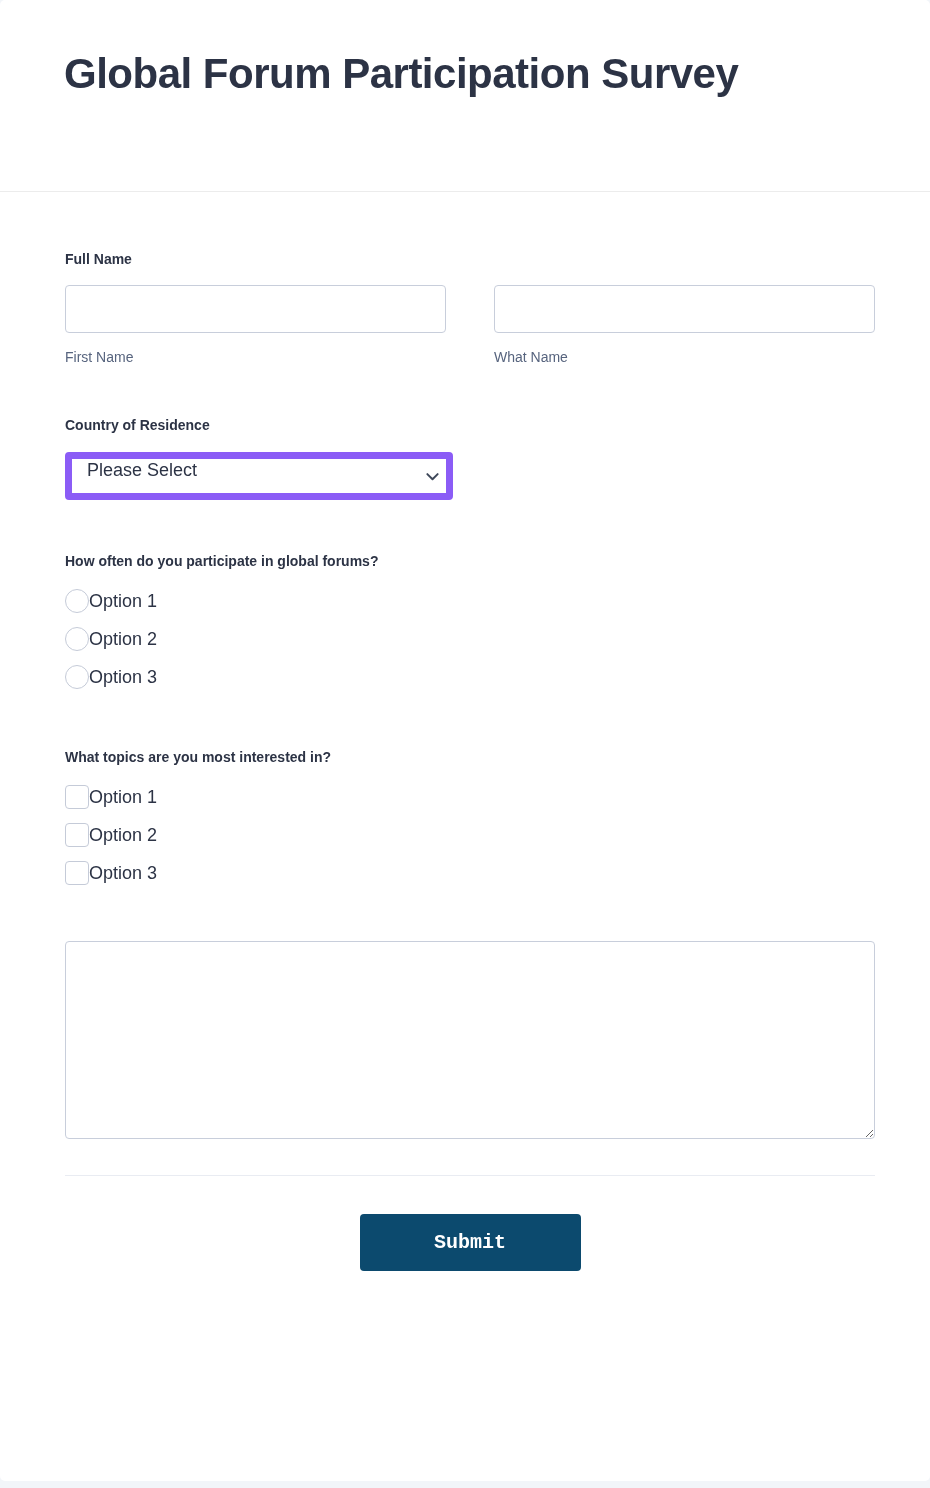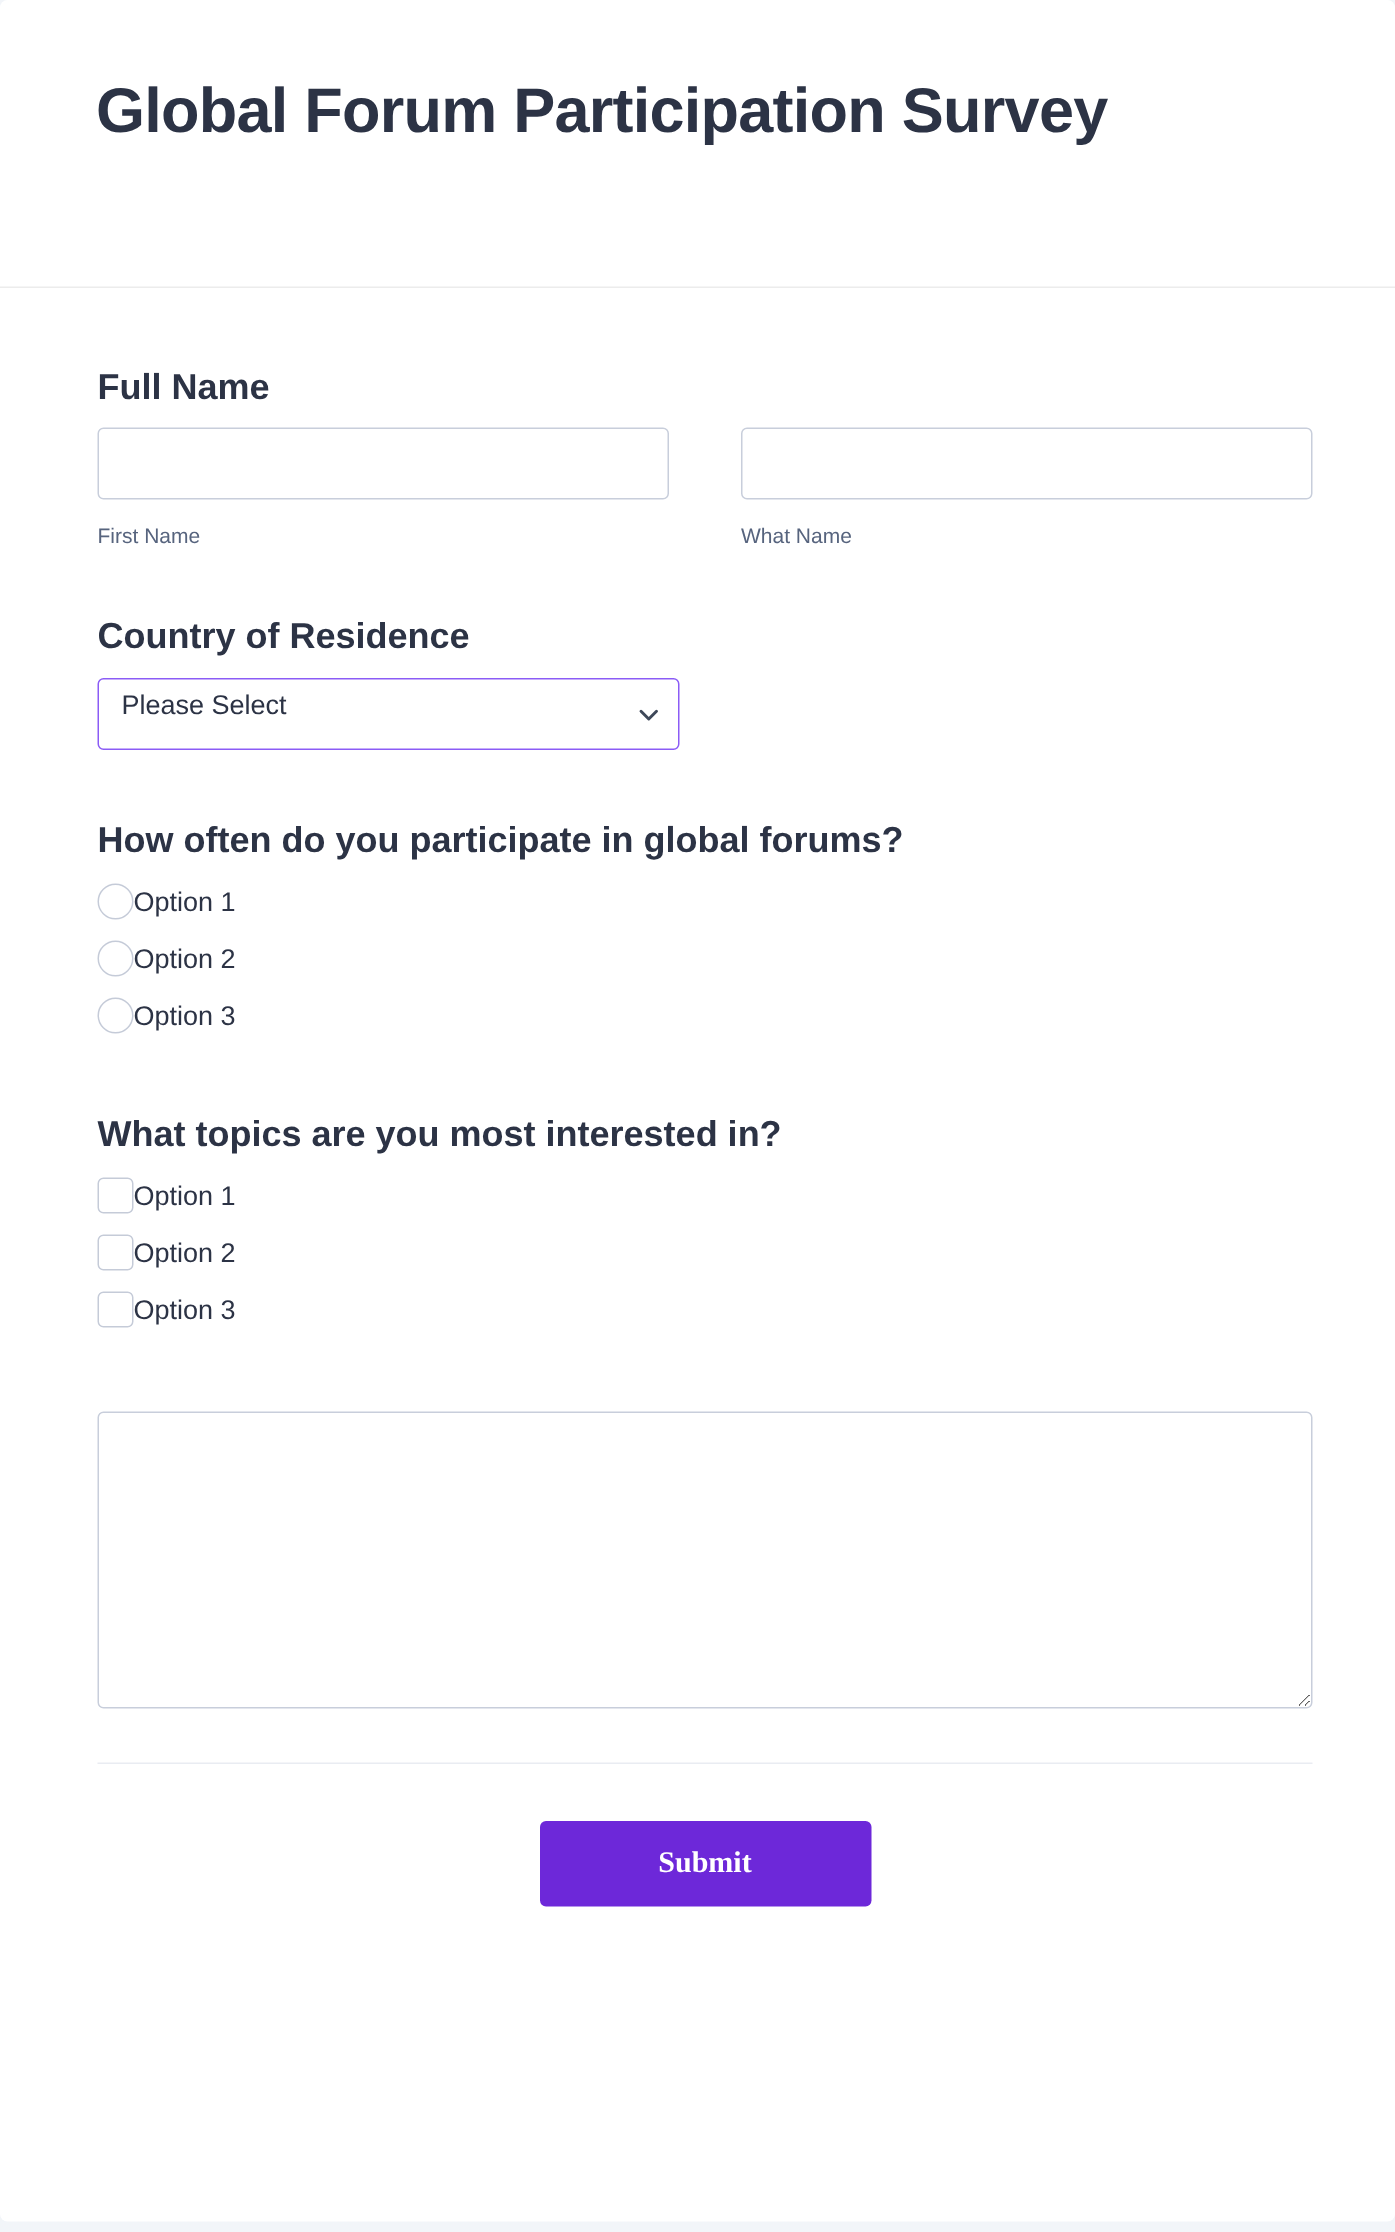--- a/index.html
+++ b/index.html
@@ -37,7 +37,7 @@
     padding: 0 55px 0 65px;
   }
   .section-label {
-    font-size: 24px;
+    font-size: 14px;
     line-height: 24px;
     font-weight: 600;
     color: #2c3345;

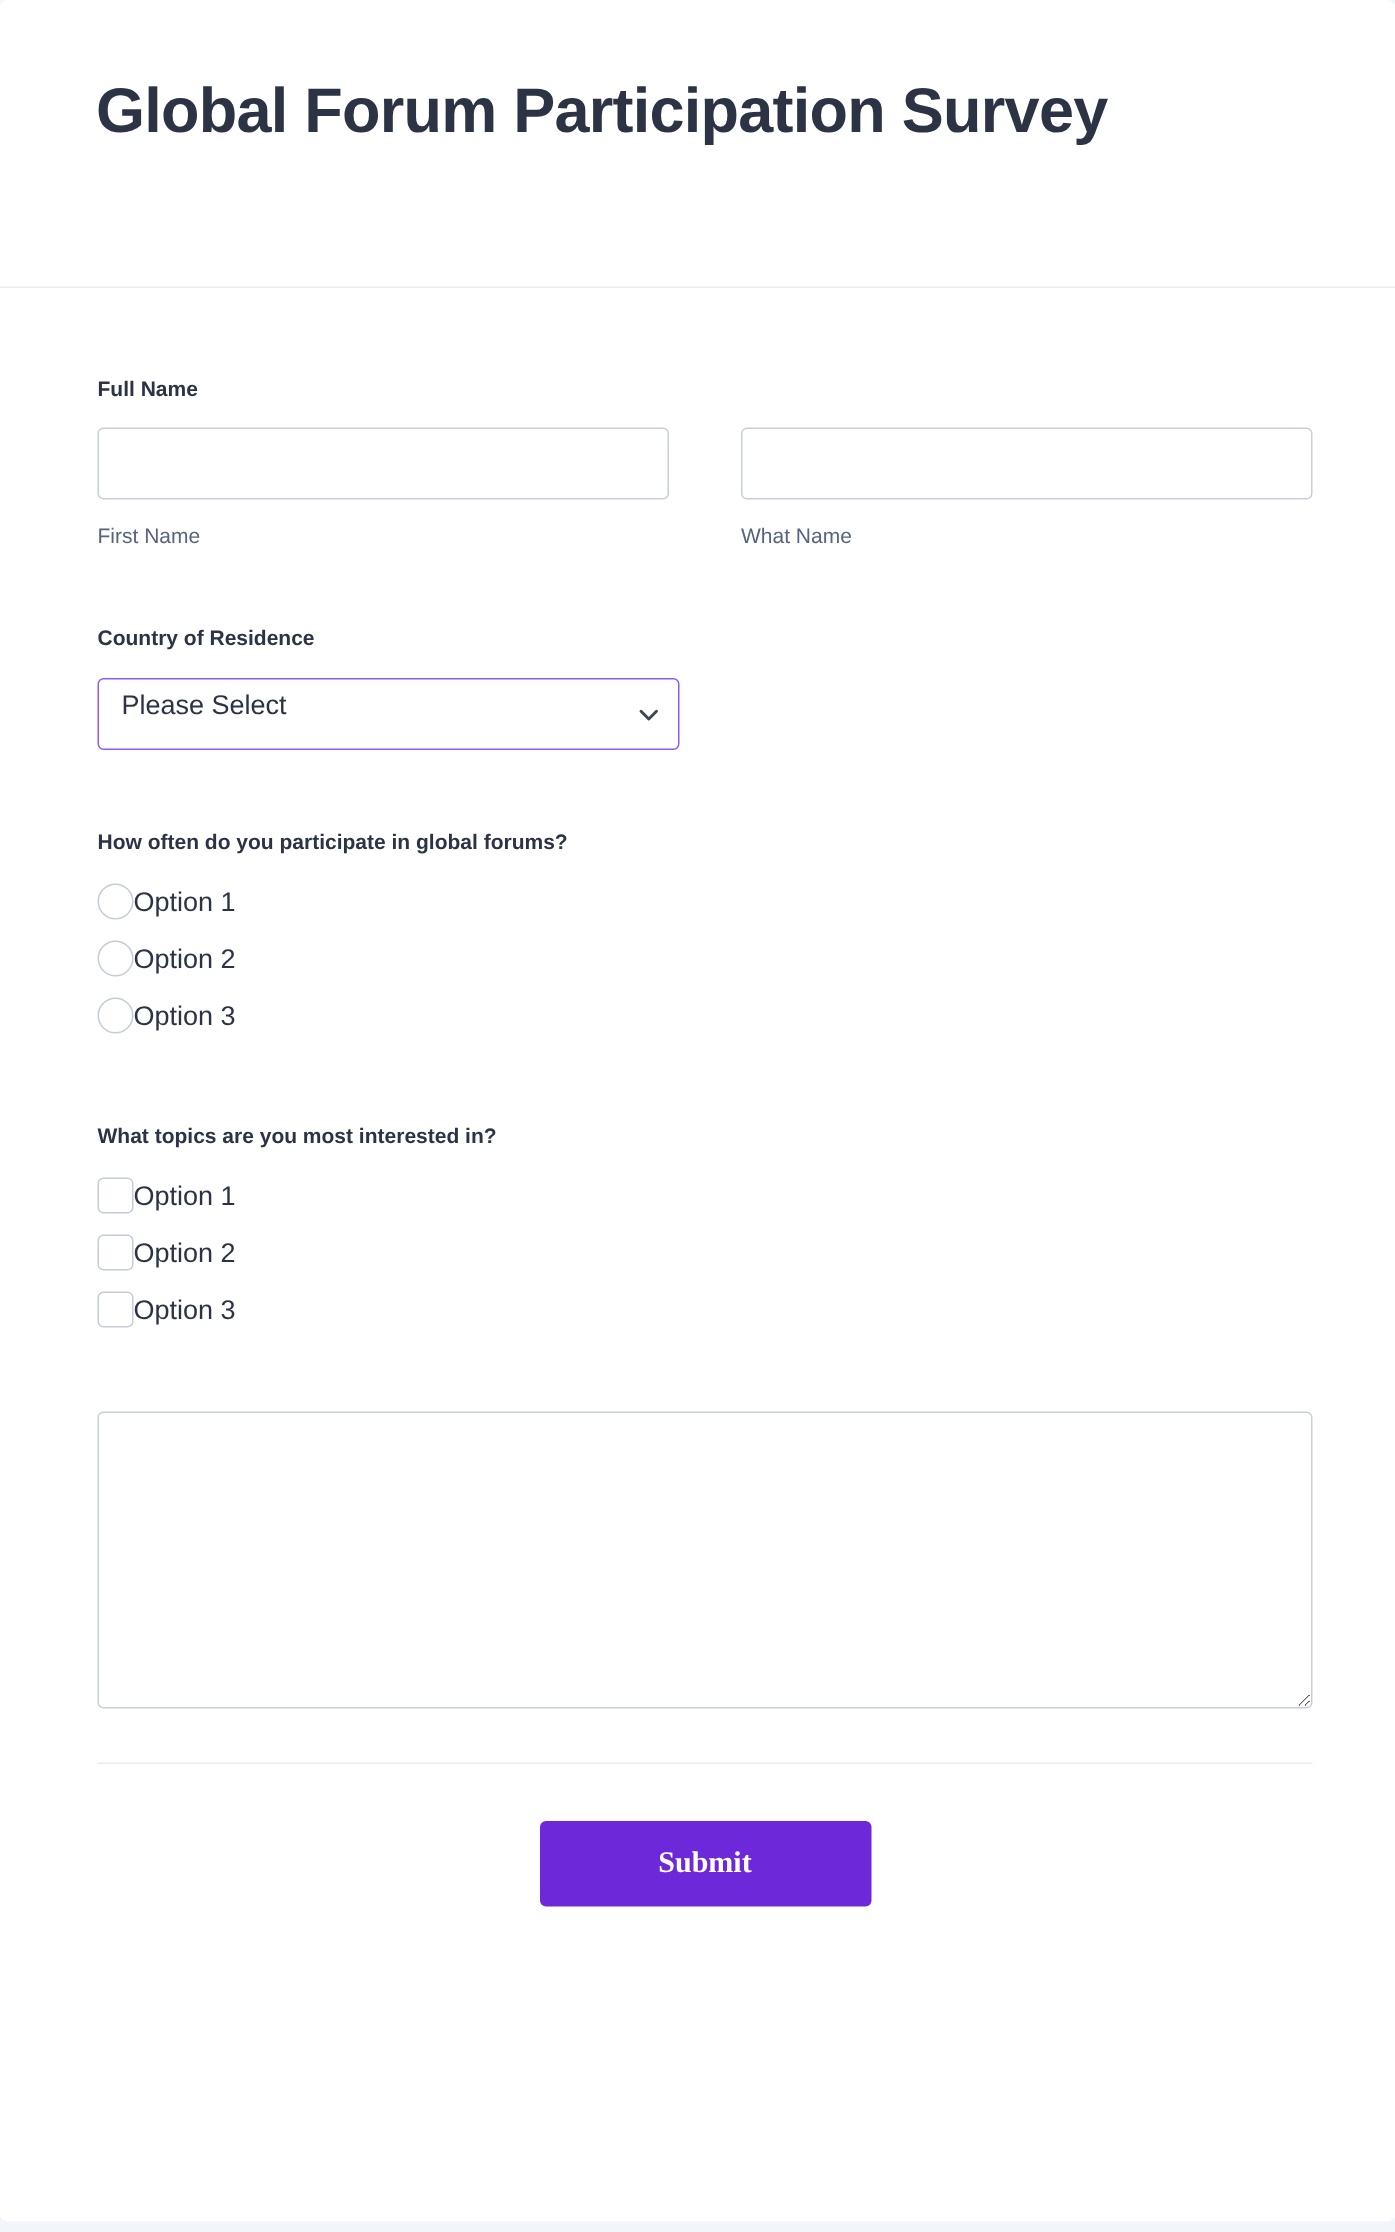--- a/index.html
+++ b/index.html
@@ -87,7 +87,7 @@
     -webkit-appearance: none;
     width: 100%;
     height: 48px;
-    border: 1px solid #8b5cf6;
+    border: 7px solid #8b5cf6;
     border-radius: 4px;
     background: #fff;
     font-family: "Liberation Sans", sans-serif;

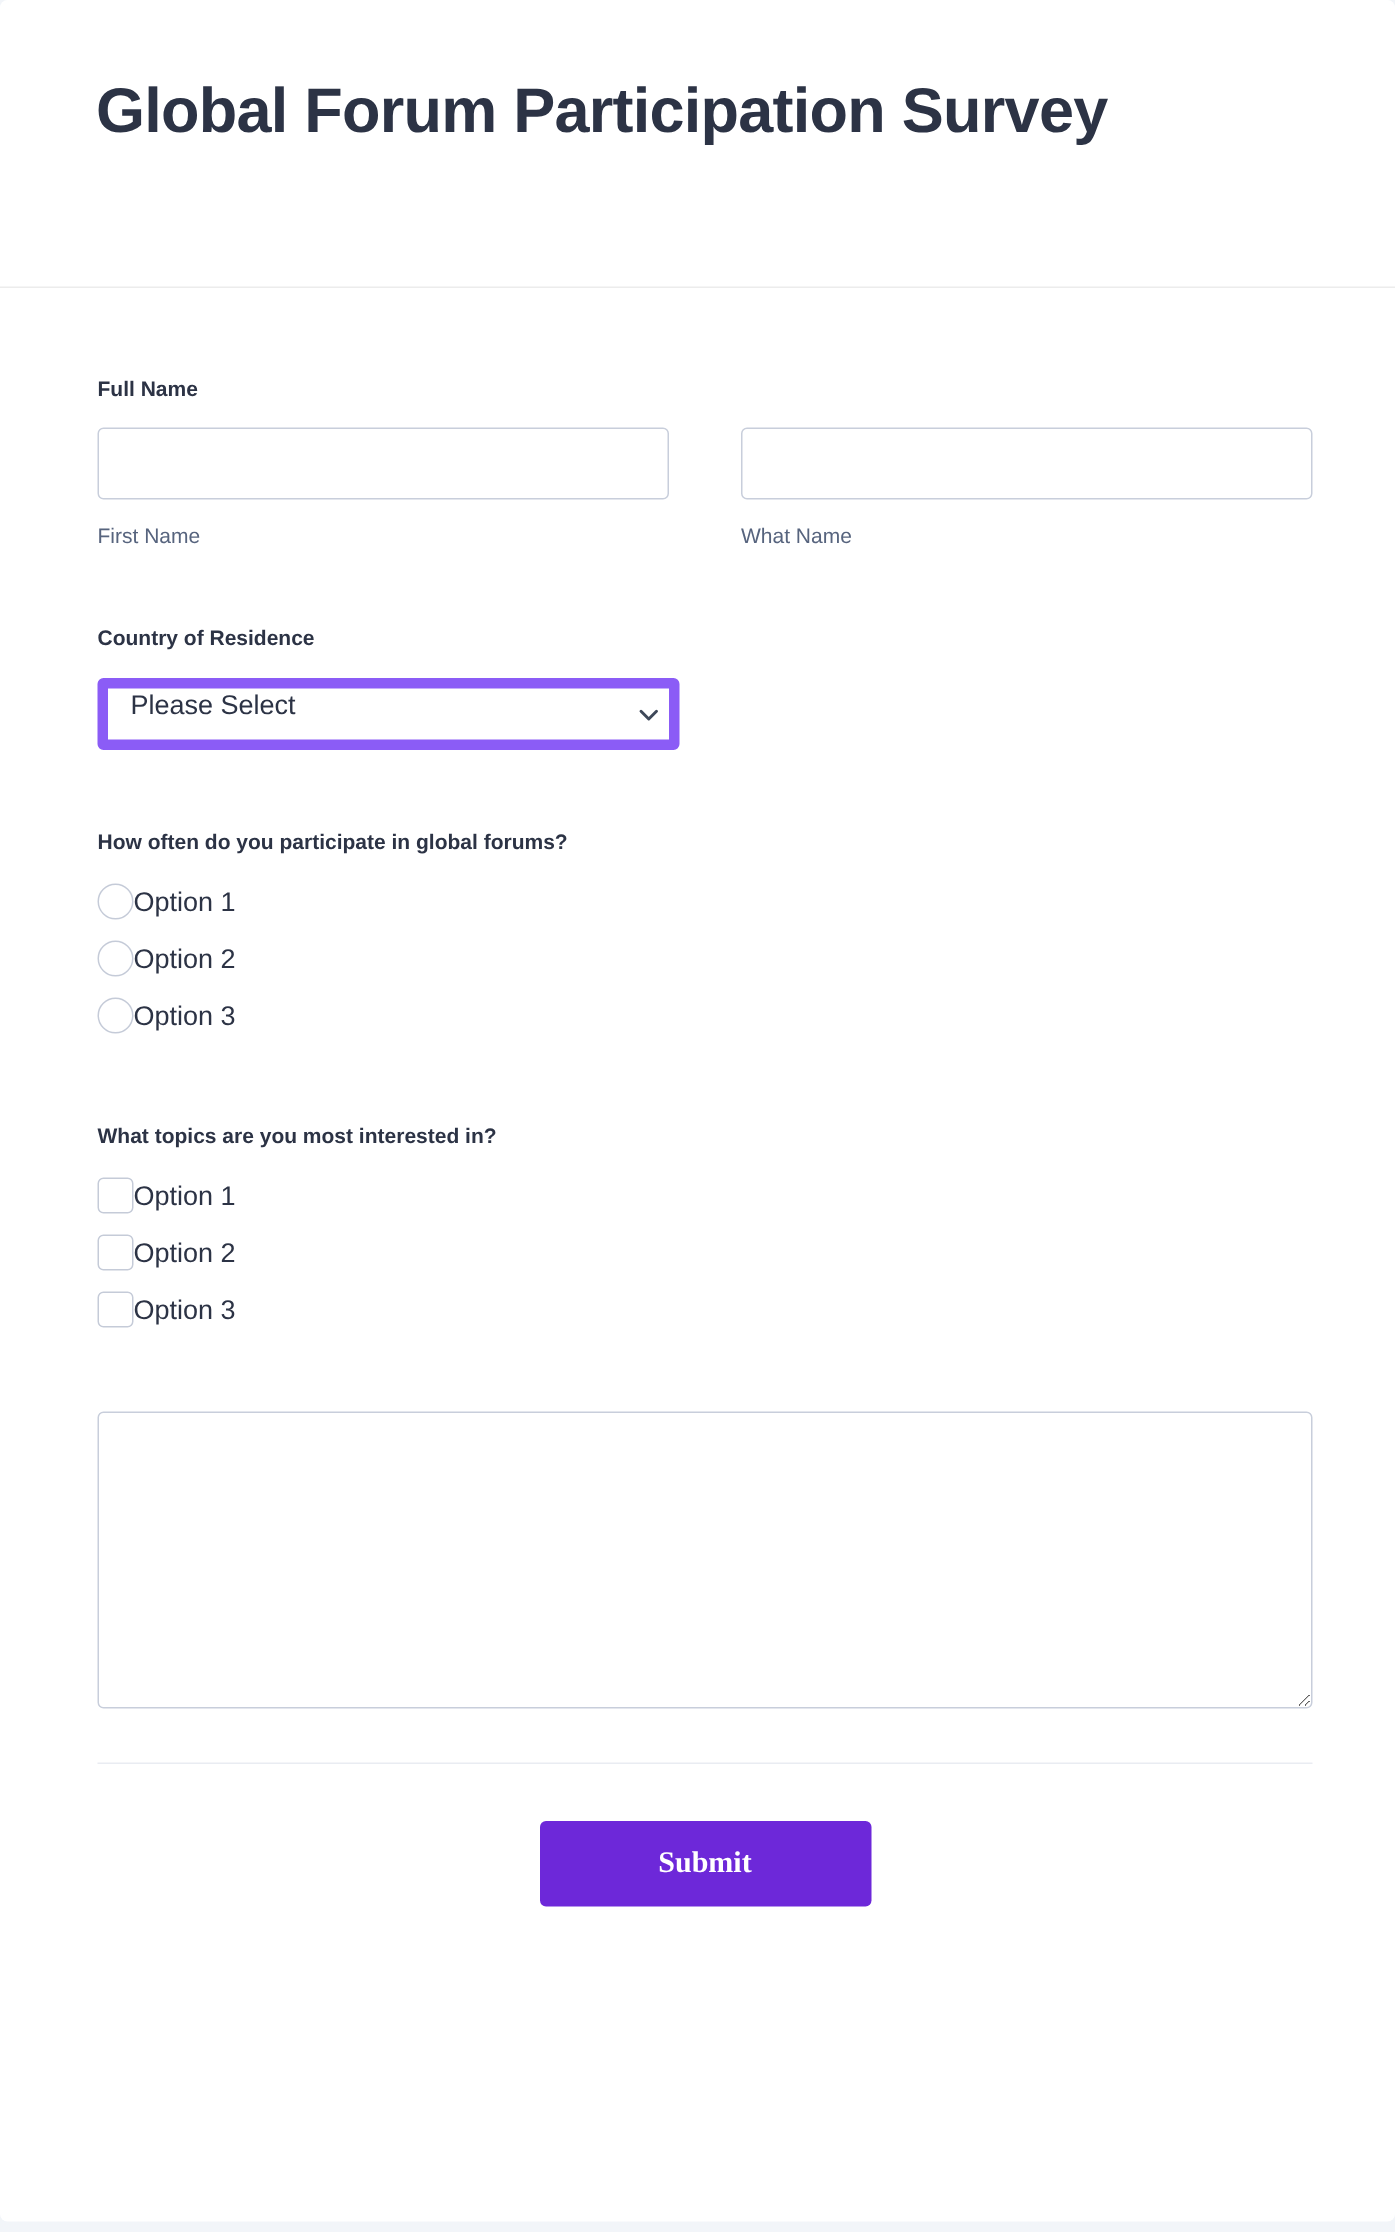--- a/index.html
+++ b/index.html
@@ -162,11 +162,11 @@
   .submit-button {
     width: 221px;
     height: 57px;
-    background: #6d28d9;
+    background: #0c4a6e;
     color: #ffffff;
     border: none;
     border-radius: 4px;
-    font-family: Liberation Serif, serif;
+    font-family: Liberation Mono, monospace;
     font-size: 20px;
     font-weight: 600;
     cursor: pointer;

